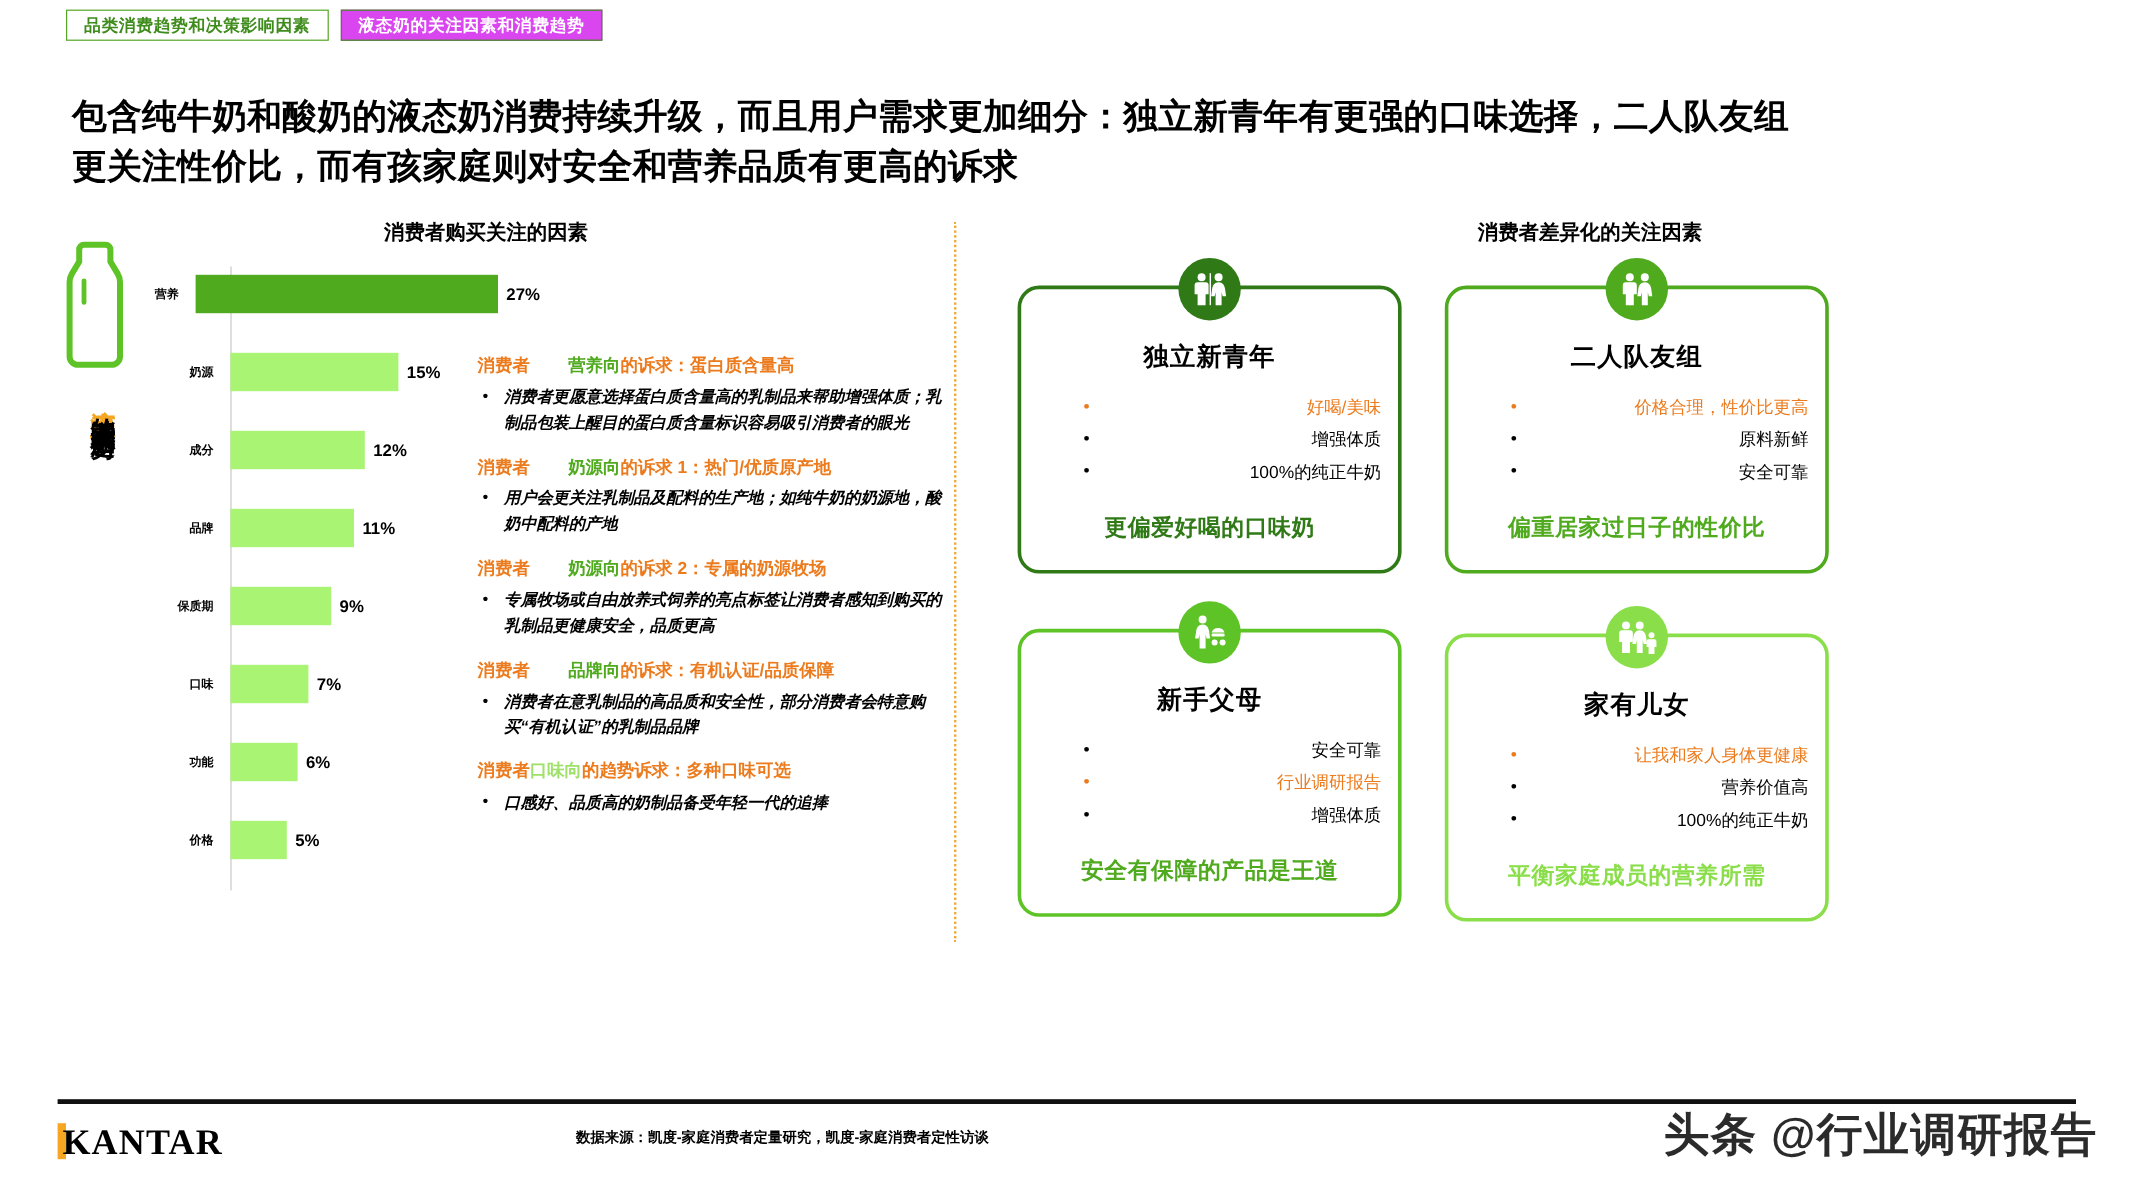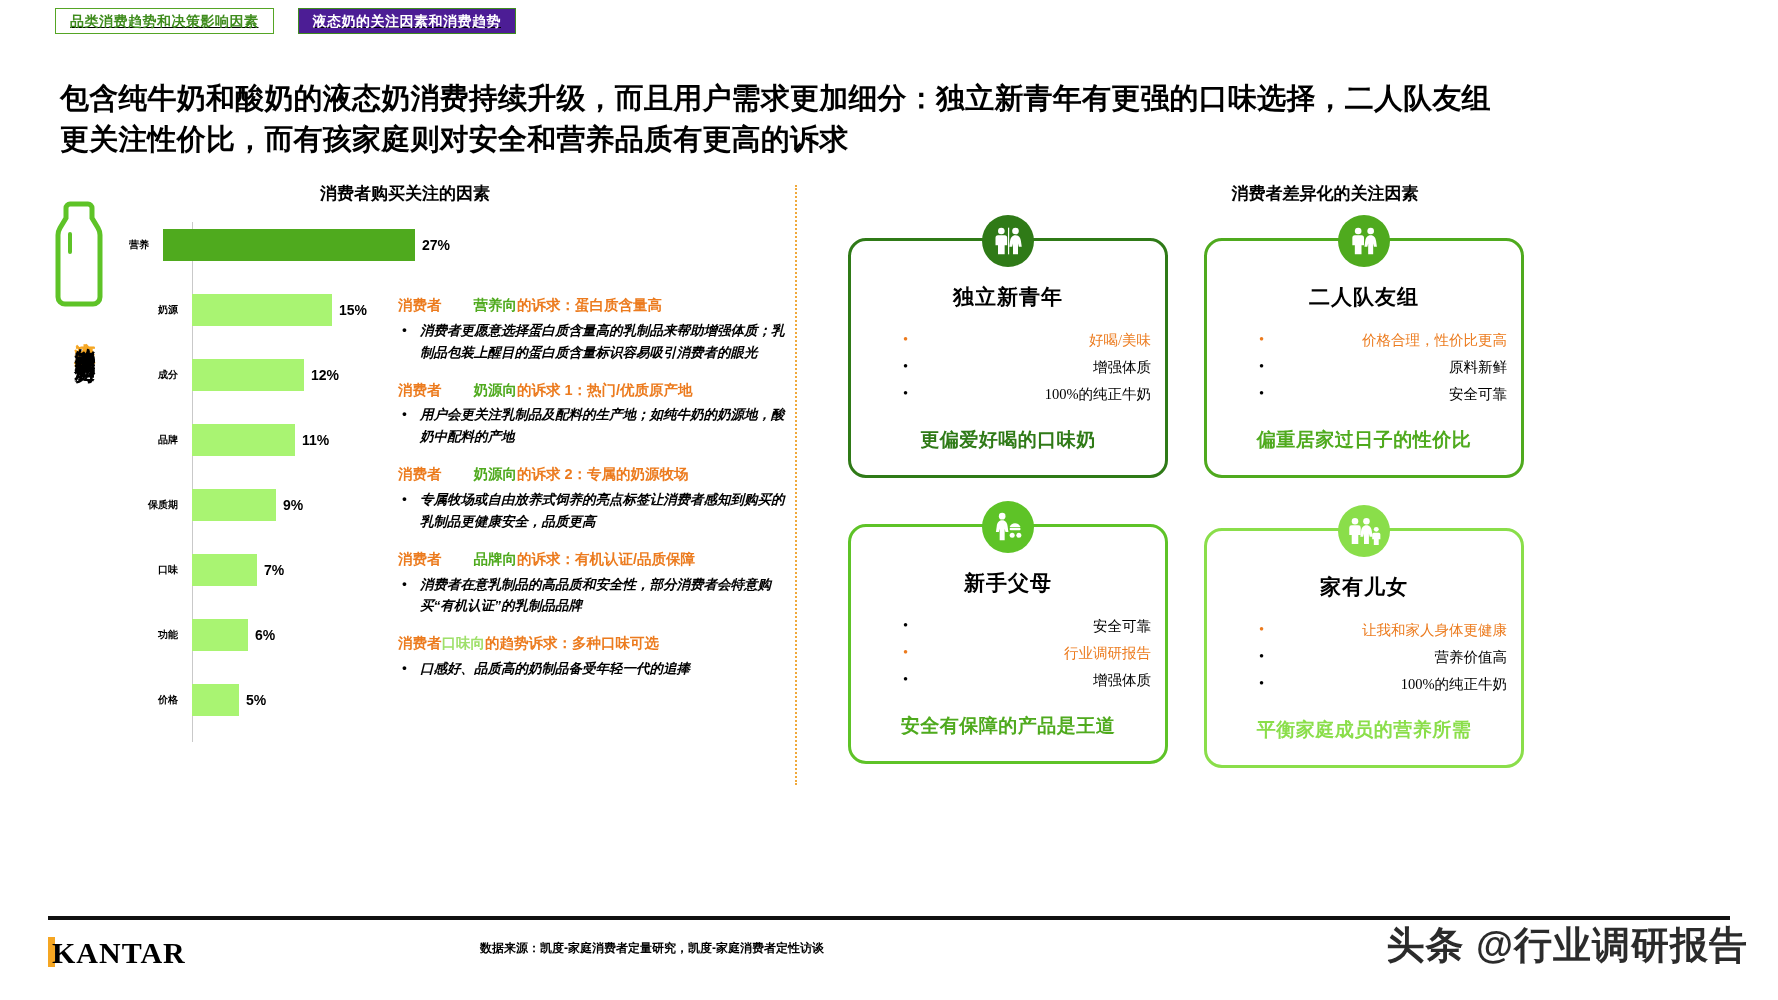--- a/index.html
+++ b/index.html
@@ -12,7 +12,7 @@
     position:relative;
   }
   
-  .tabbar{position:absolute;left:55px;top:8px;display:flex;gap:24px;text-decoration:underline;}
+  .tabbar{position:absolute;left:55px;top:8px;display:flex;gap:10px;}
   .tab{
     height:24px;line-height:24px;padding:0 14px;
     font-size:14px;font-weight:bold;letter-spacing:.5px;

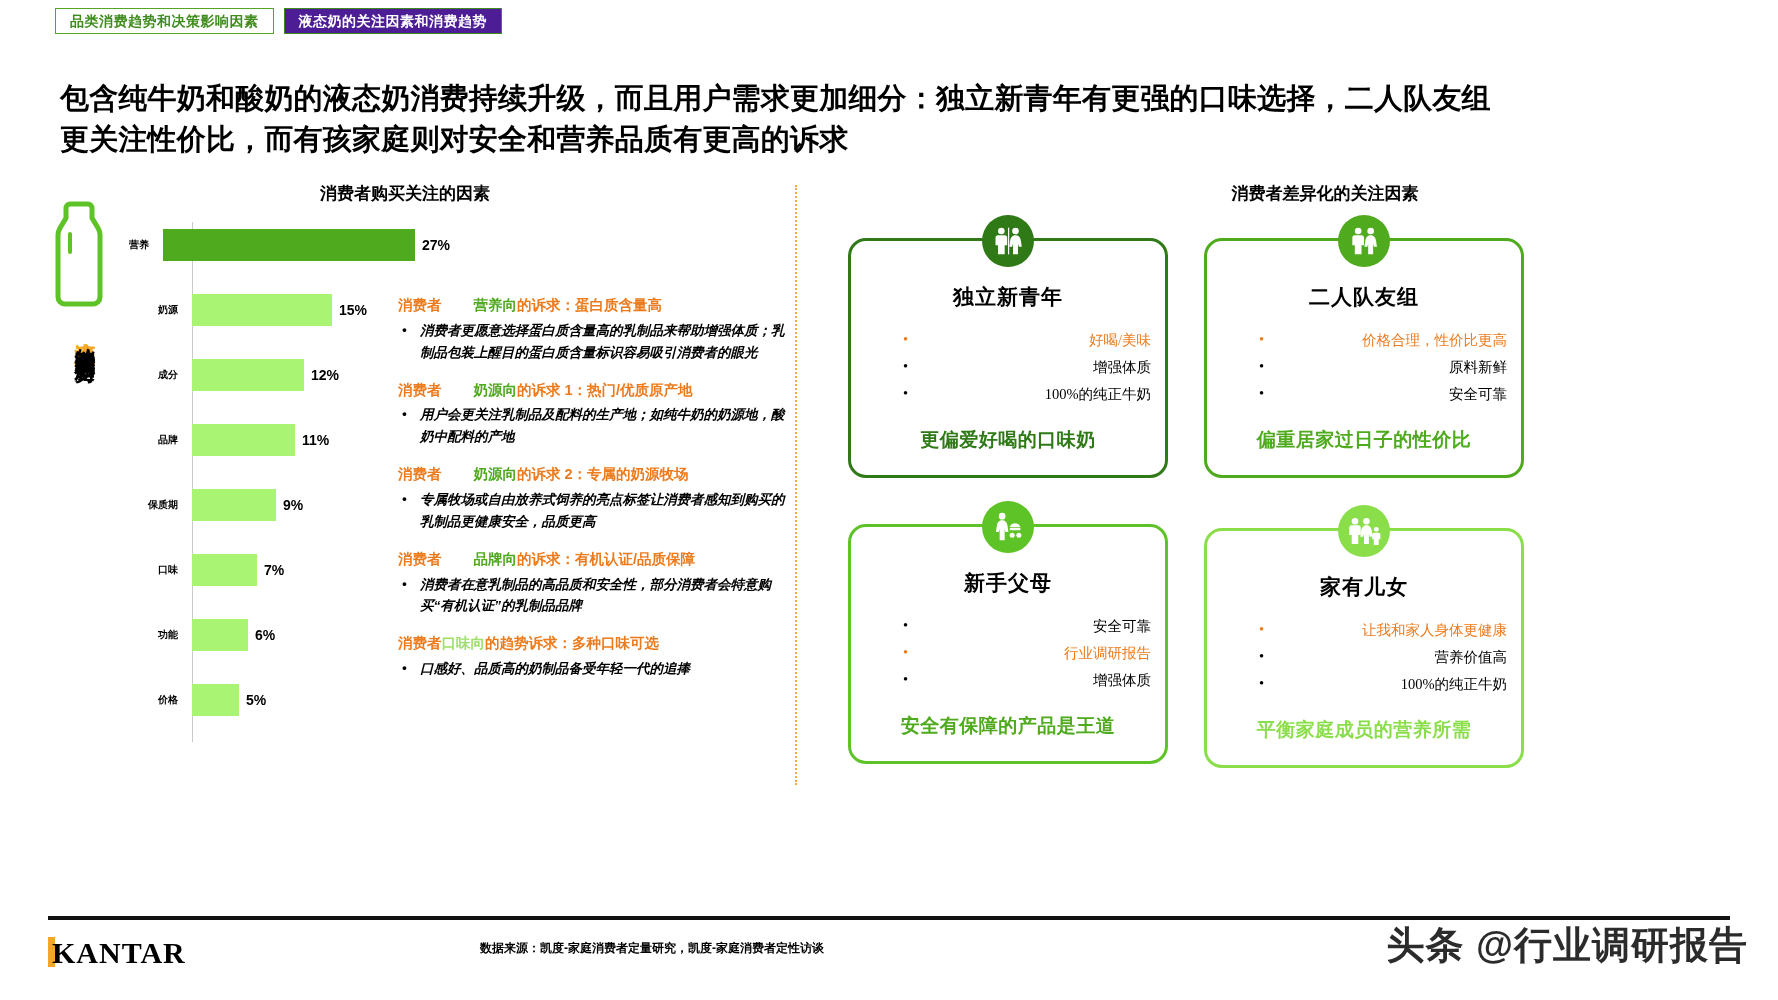--- a/index.html
+++ b/index.html
@@ -19,7 +19,7 @@
     white-space:nowrap;
   }
   .tab.inactive{border:1px solid #55a524;color:#3f8c1d;background:#fff;}
-  .tab.active{background:#4c1d95;color:#fff;border:1px solid #3f8c1d;}
+  .tab.active{background:#d946ef;color:#fff;border:1px solid #3f8c1d;}
 
   
   .headline{

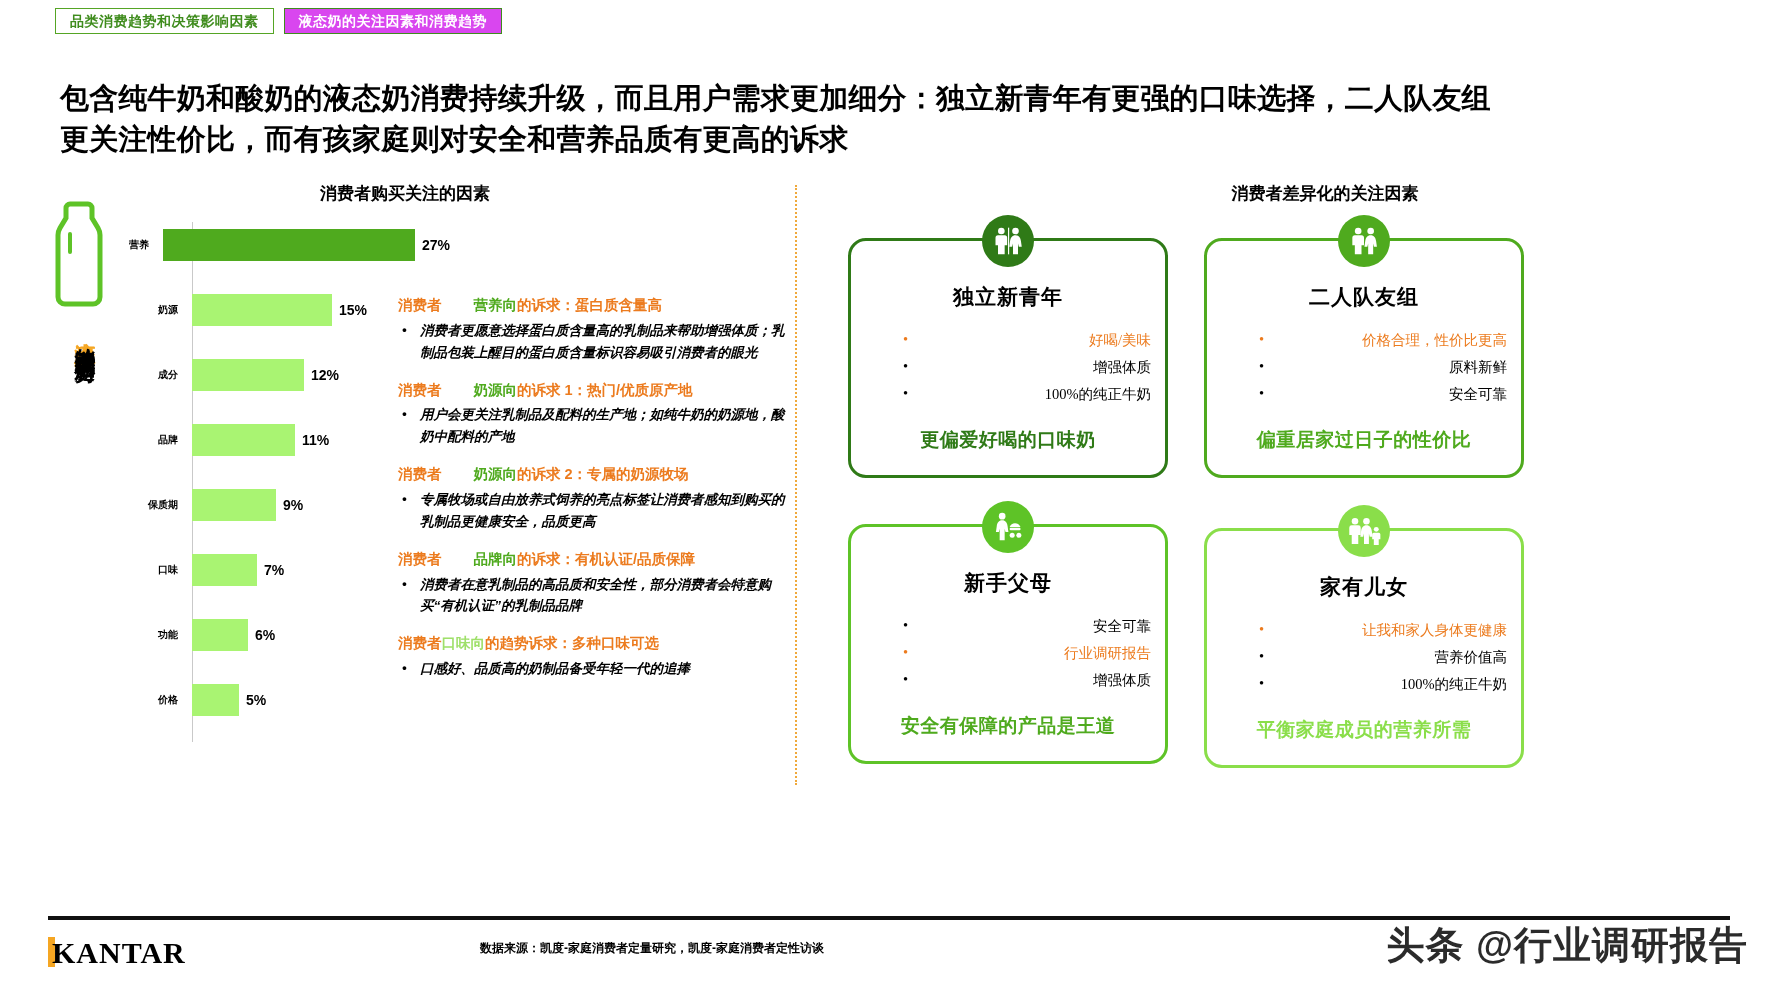--- a/index.html
+++ b/index.html
@@ -81,7 +81,6 @@
   .card{
     position:absolute;width:320px;height:240px;border-radius:18px;background:#fff;
     box-sizing:border-box;
-    font-family:Liberation Serif, serif;
   }
   .card .ico{
     position:absolute;left:50%;top:-26px;transform:translateX(-50%);

